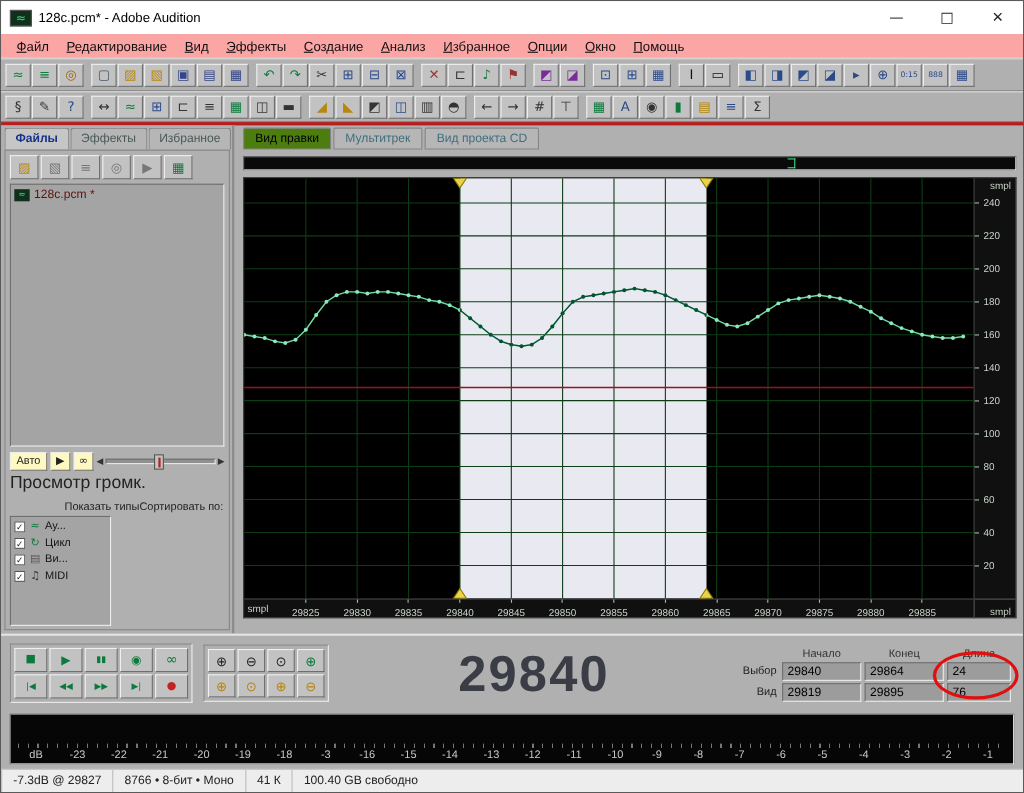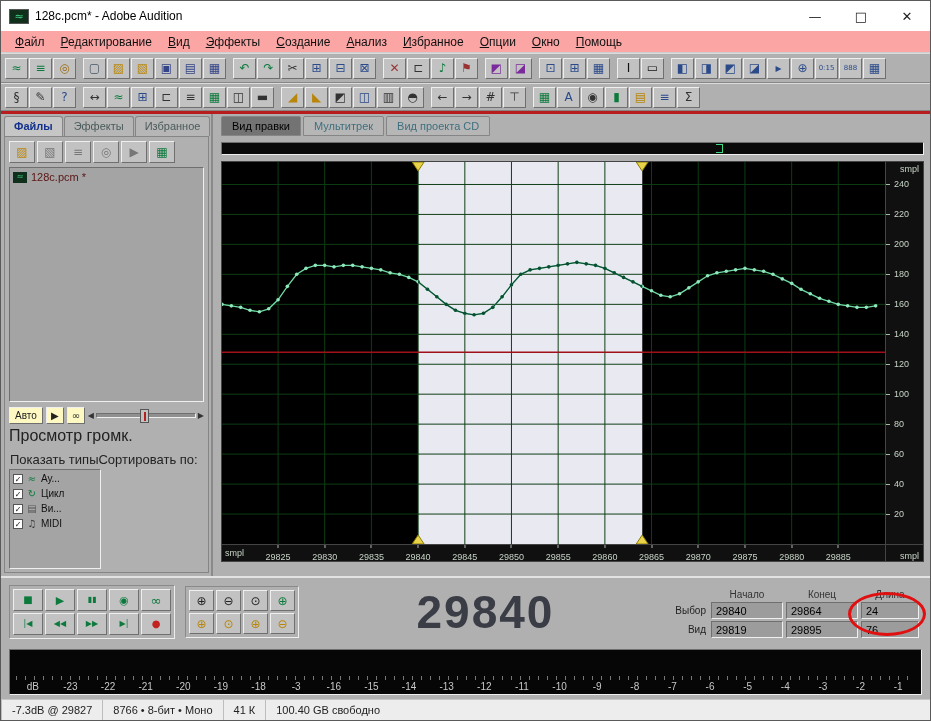--- a/index.html
+++ b/index.html
@@ -65,7 +65,7 @@
   .right-panel { flex:1 1 auto; display:flex; flex-direction:column; min-width:0; padding:2px 6px 0 8px; }
   .view-tabs { display:flex; gap:2px; height:20px; flex:0 0 auto; }
   .vtab { padding:3px 10px 0; font-size:11px; background:#b6b6b6; border:1px solid #858585; border-radius:2px 2px 0 0; color:#3f6f7f; }
-  .vtab.active { background:#737373; color:#000; }
+  .vtab.active { background:#4d7c0f; color:#000; }
   .overview-bar { height:13px; margin-top:6px; background:#0a0a0a; border:1px solid; border-color:#6f6f6f #efefef #efefef #6f6f6f; position:relative; flex:0 0 auto; }
   .overview-marker { position:absolute; top:1px; bottom:1px; width:7px; border:1px solid #3ed886; border-left:none; }
   .wave-wrap { display:flex; margin-top:6px; flex:0 0 auto; }

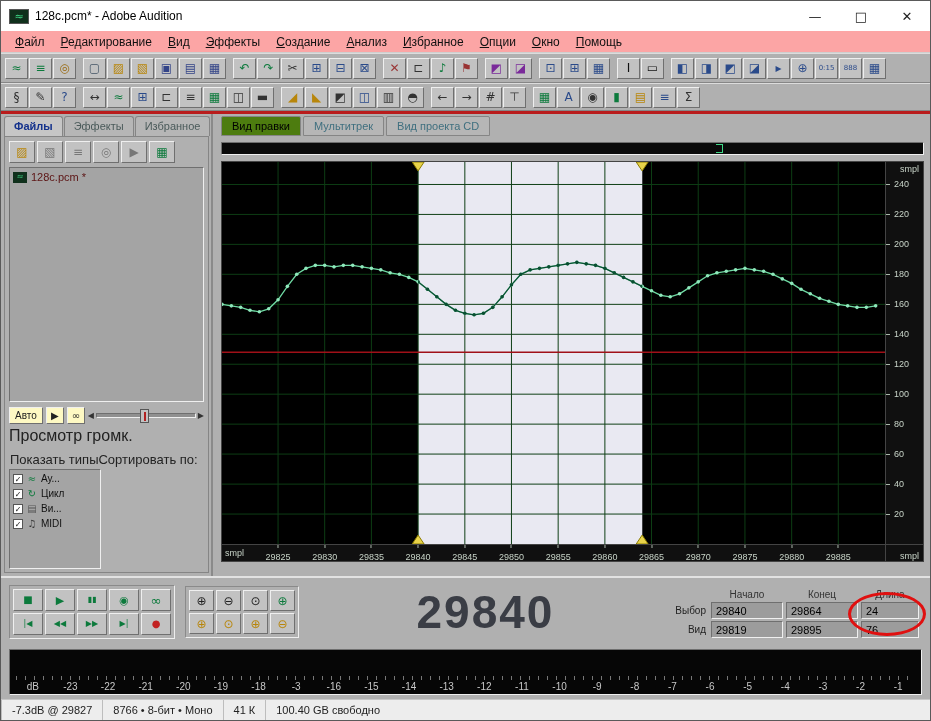--- a/index.html
+++ b/index.html
@@ -49,7 +49,7 @@
   .sl-handle { position:absolute; left:44%; top:-5px; width:9px; height:14px; background:#c2c2c2; border:1px solid #555; }
   .sl-handle::after { content:""; position:absolute; left:3px; top:2px; width:2px; height:9px; background:#b22222; }
   .vol-label { text-align:left; font-size:16px; color:#222; margin-top:3px; flex:0 0 auto; }
-  .filter-header { display:flex; justify-content:flex-start; font-size:13px; color:#222; margin-top:7px; padding:0 1px; flex:0 0 auto; }
+  .filter-header { display:flex; justify-content:flex-end; font-size:10px; color:#222; margin-top:7px; padding:0 1px; flex:0 0 auto; }
   .filter-area { display:flex; gap:5px; margin-top:2px; height:100px; flex:0 0 auto; }
   .type-list { width:92px; background:#a4a4a4; border:1px solid; border-color:#6f6f6f #efefef #efefef #6f6f6f; padding:3px; display:flex; flex-direction:column; gap:4px; }
   .type-row { display:flex; align-items:center; gap:3px; font-size:10px; color:#111; }

